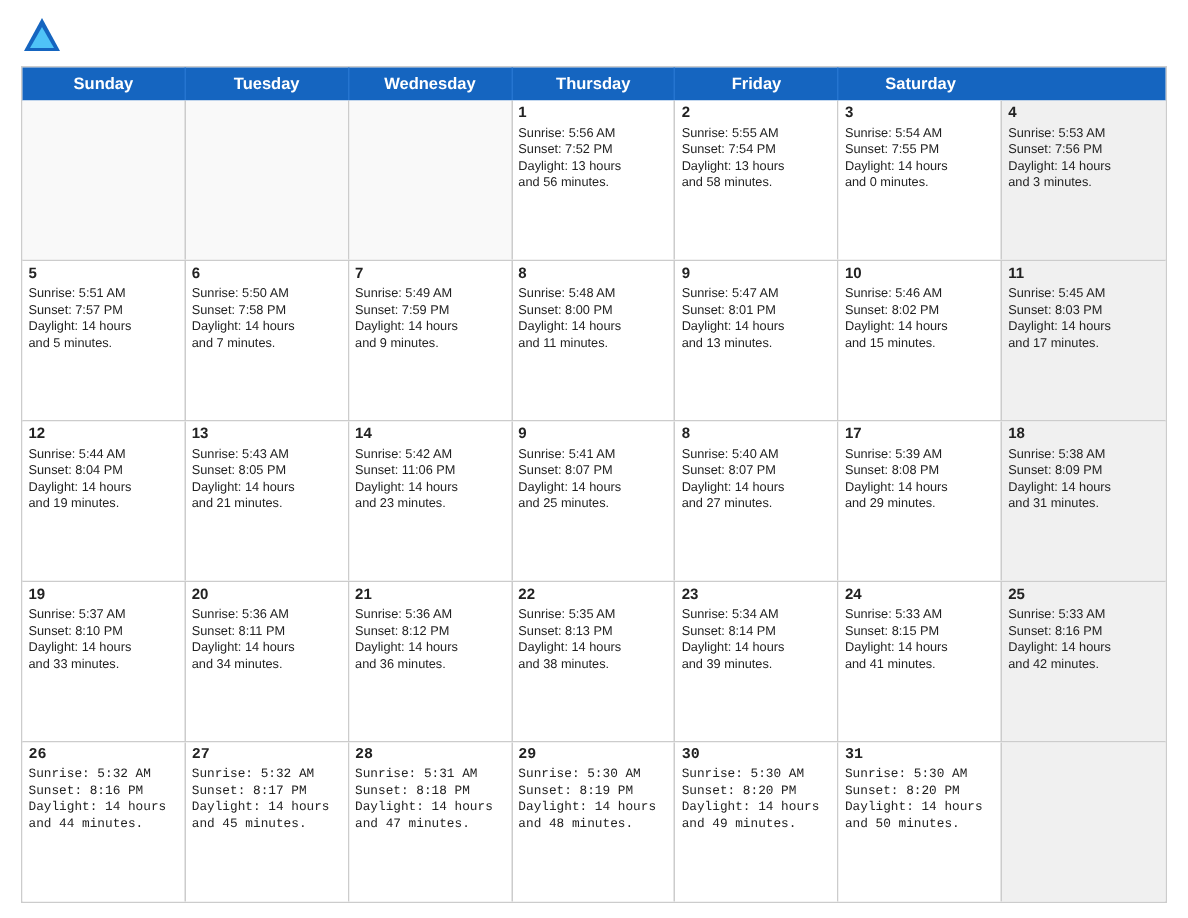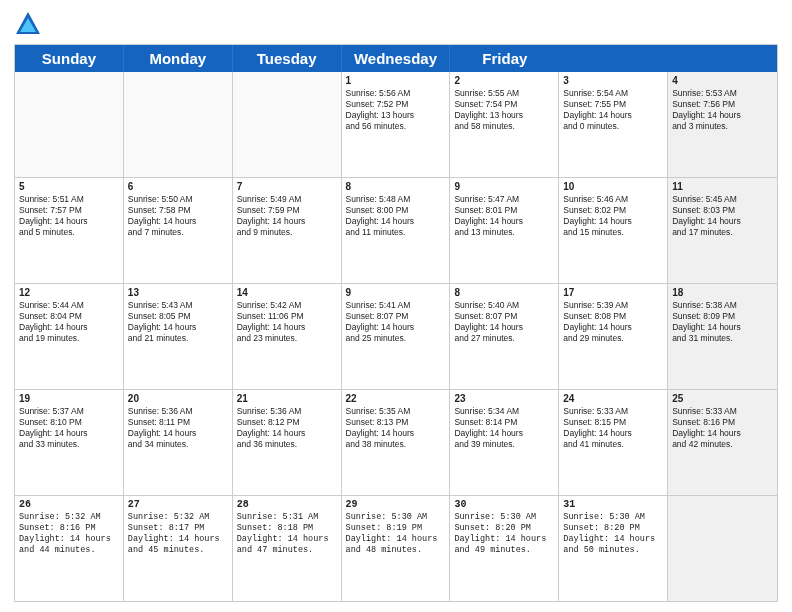--- a/index.html
+++ b/index.html
@@ -73,7 +73,7 @@
     }
     .cal-header-cell {
       color: #fff;
-      font-size: 15px;
+      font-size: 11px;
       font-weight: bold;
       text-align: center;
       padding: 5px 2px;

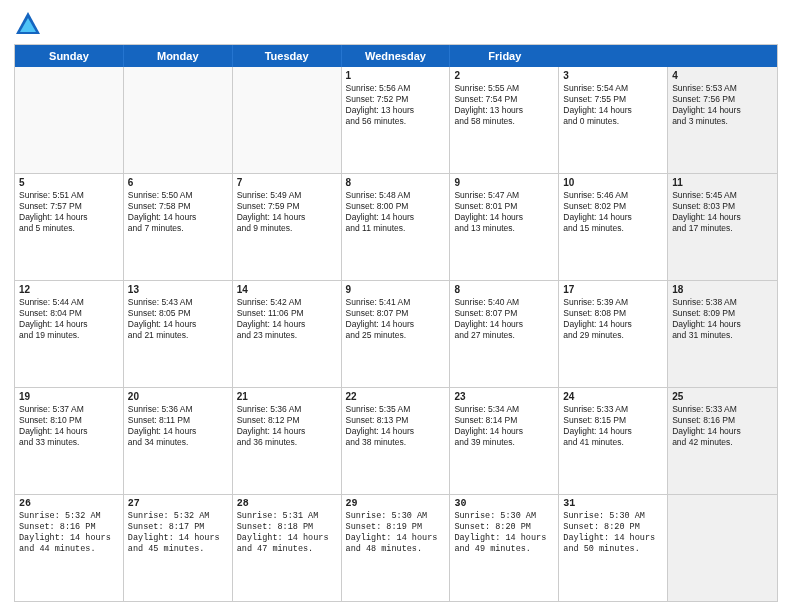--- a/index.html
+++ b/index.html
@@ -141,7 +141,6 @@
   <div class="calendar">
     <div class="cal-header-row">
     <div class="cal-header-cell">Sunday</div>
-        <div class="cal-header-cell">Monday</div>
         <div class="cal-header-cell">Tuesday</div>
         <div class="cal-header-cell">Wednesday</div>
         <div class="cal-header-cell">Friday</div>

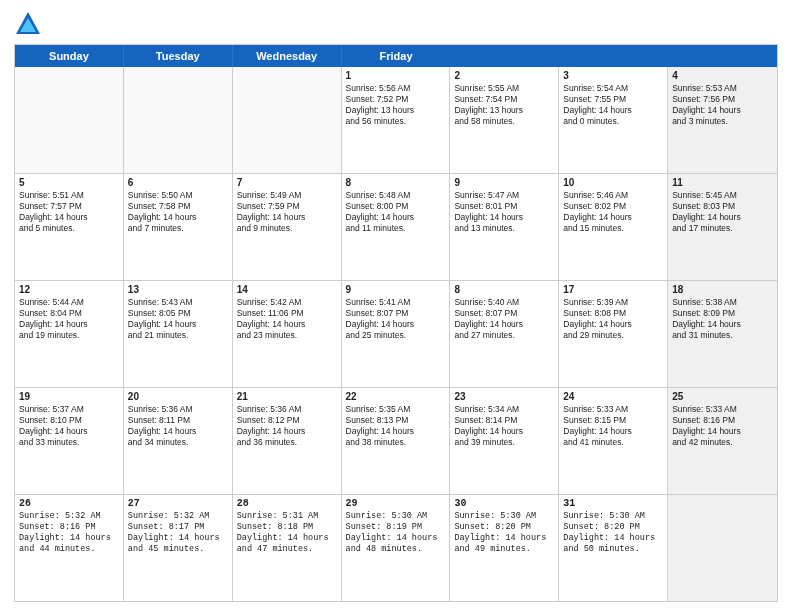--- a/index.html
+++ b/index.html
@@ -143,6 +143,7 @@
     <div class="cal-header-cell">Sunday</div>
         <div class="cal-header-cell">Tuesday</div>
         <div class="cal-header-cell">Wednesday</div>
+        <div class="cal-header-cell">Thursday</div>
         <div class="cal-header-cell">Friday</div>
       </div>
     <div class="cal-body">

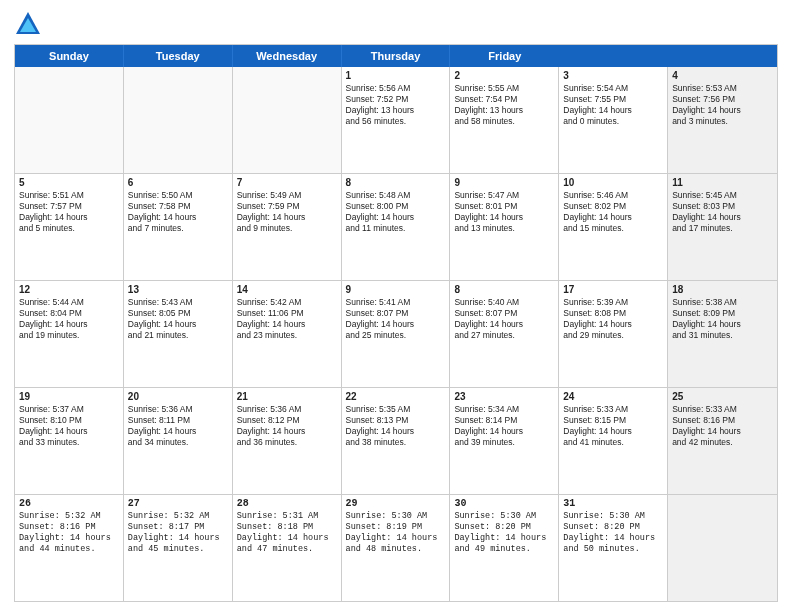--- a/index.html
+++ b/index.html
@@ -145,6 +145,7 @@
         <div class="cal-header-cell">Wednesday</div>
         <div class="cal-header-cell">Thursday</div>
         <div class="cal-header-cell">Friday</div>
+        <div class="cal-header-cell">Saturday</div>
       </div>
     <div class="cal-body">
     <div class="cal-row">

